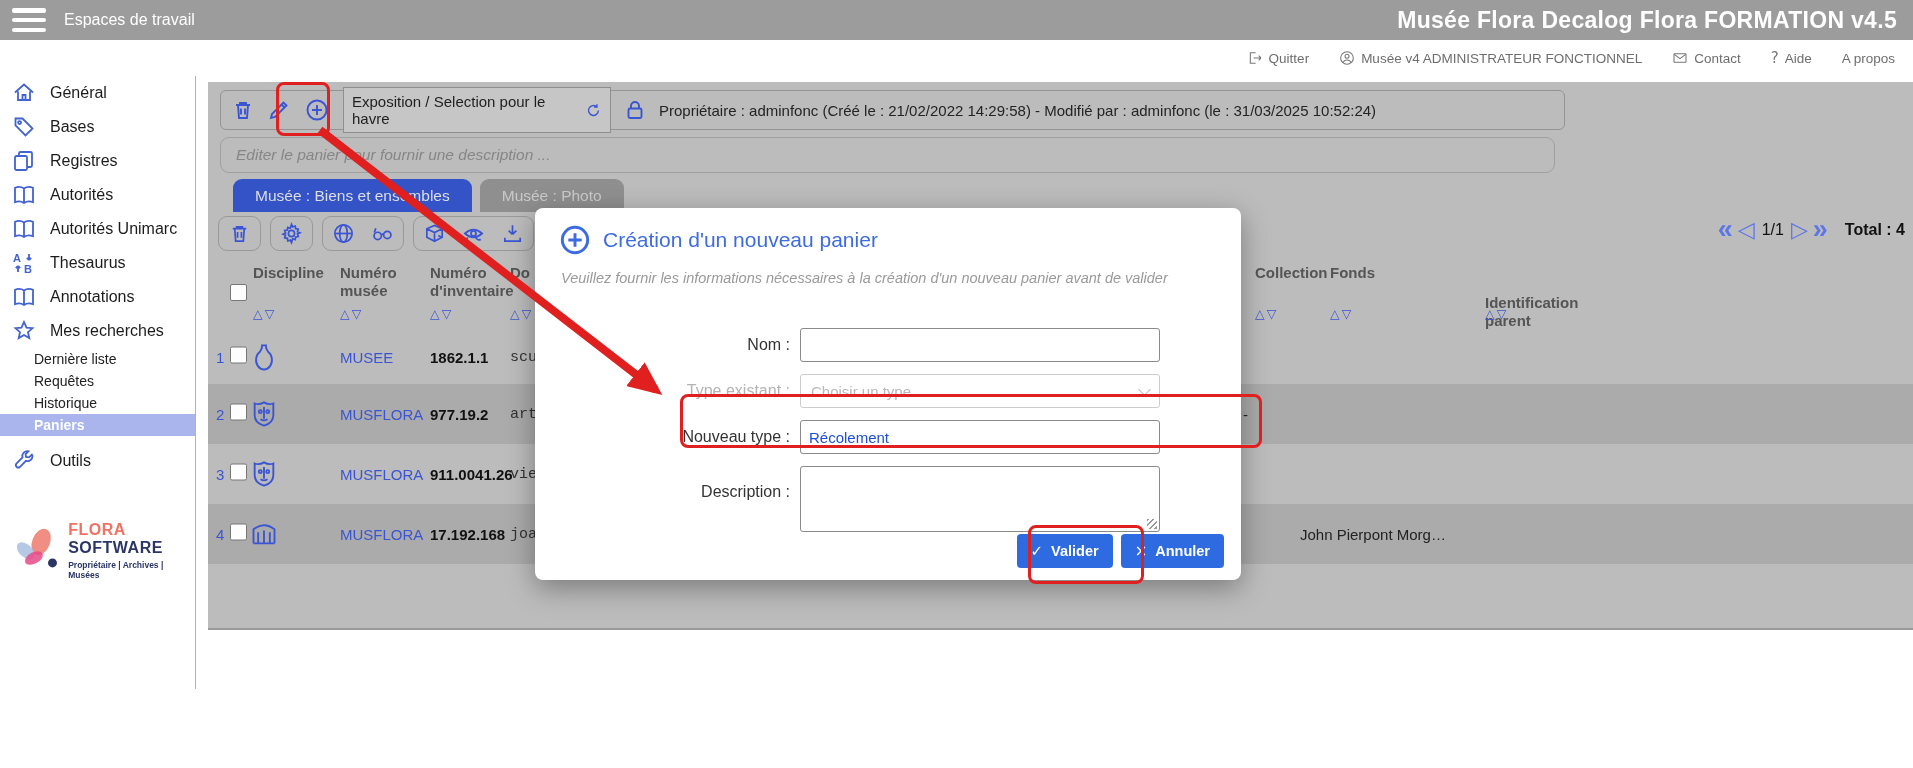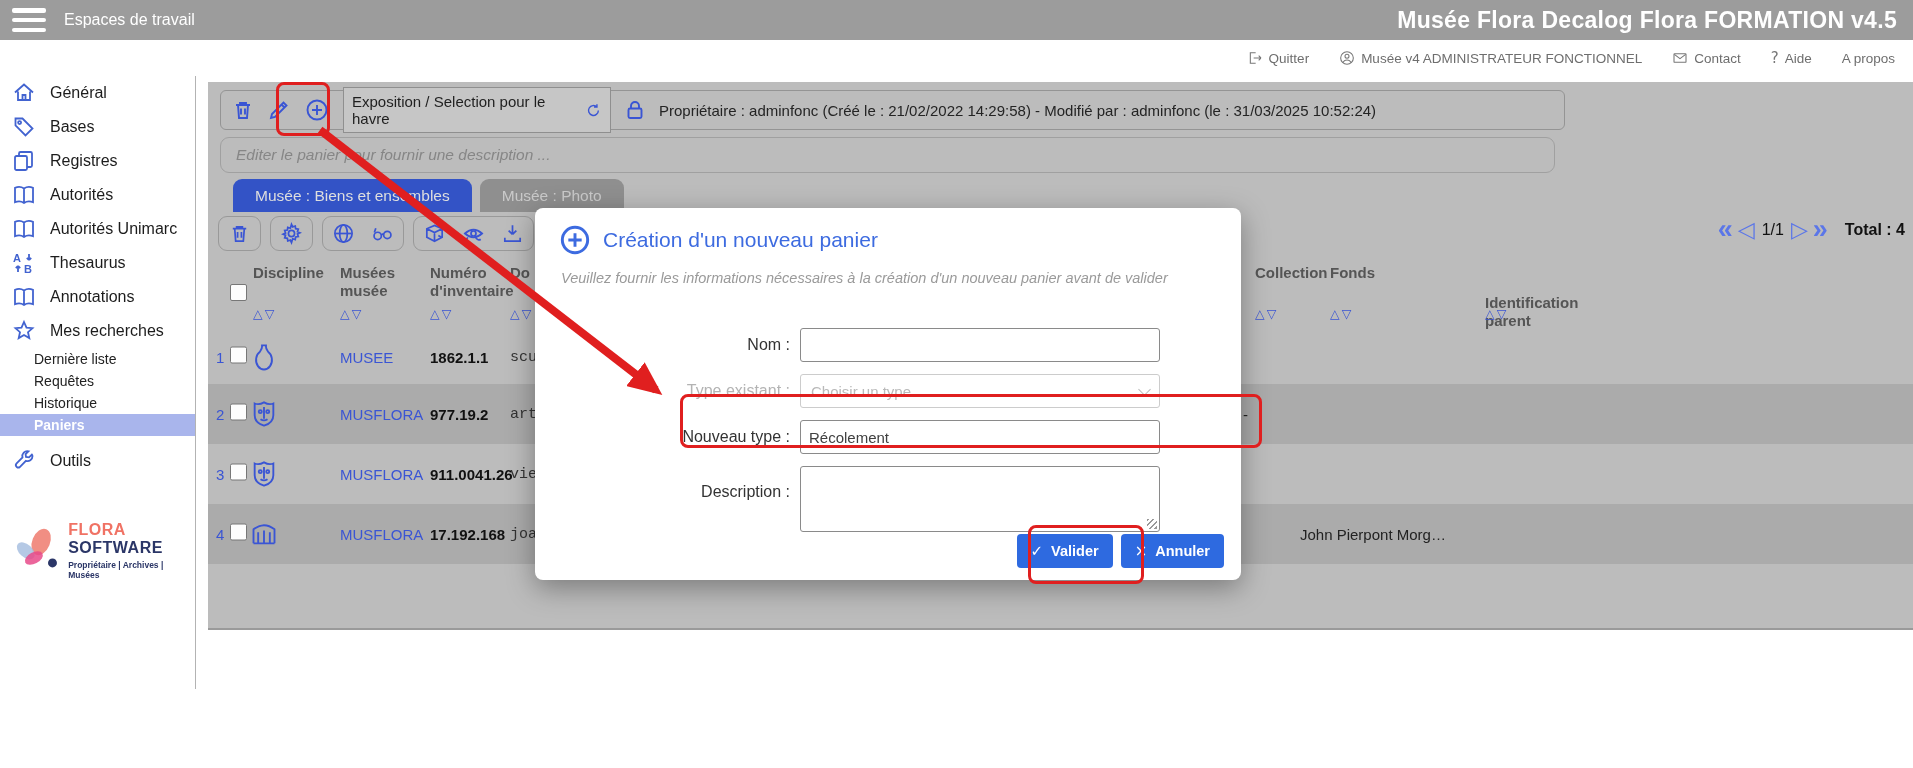--- a/index.html
+++ b/index.html
@@ -343,7 +343,7 @@
       <span class="cb"></span>
       <div class="th" style="left:45px;width:90px;">Discipline</div>
       <div class="sort" style="left:45px;"><span>△</span><span>▽</span></div>
-      <div class="th" style="left:132px;width:70px;">Musées musée</div>
+      <div class="th" style="left:132px;width:70px;">Numéro musée</div>
       <div class="sort" style="left:132px;"><span>△</span><span>▽</span></div>
       <div class="th" style="left:222px;width:100px;">Numéro d'inventaire</div>
       <div class="sort" style="left:222px;"><span>△</span><span>▽</span></div>

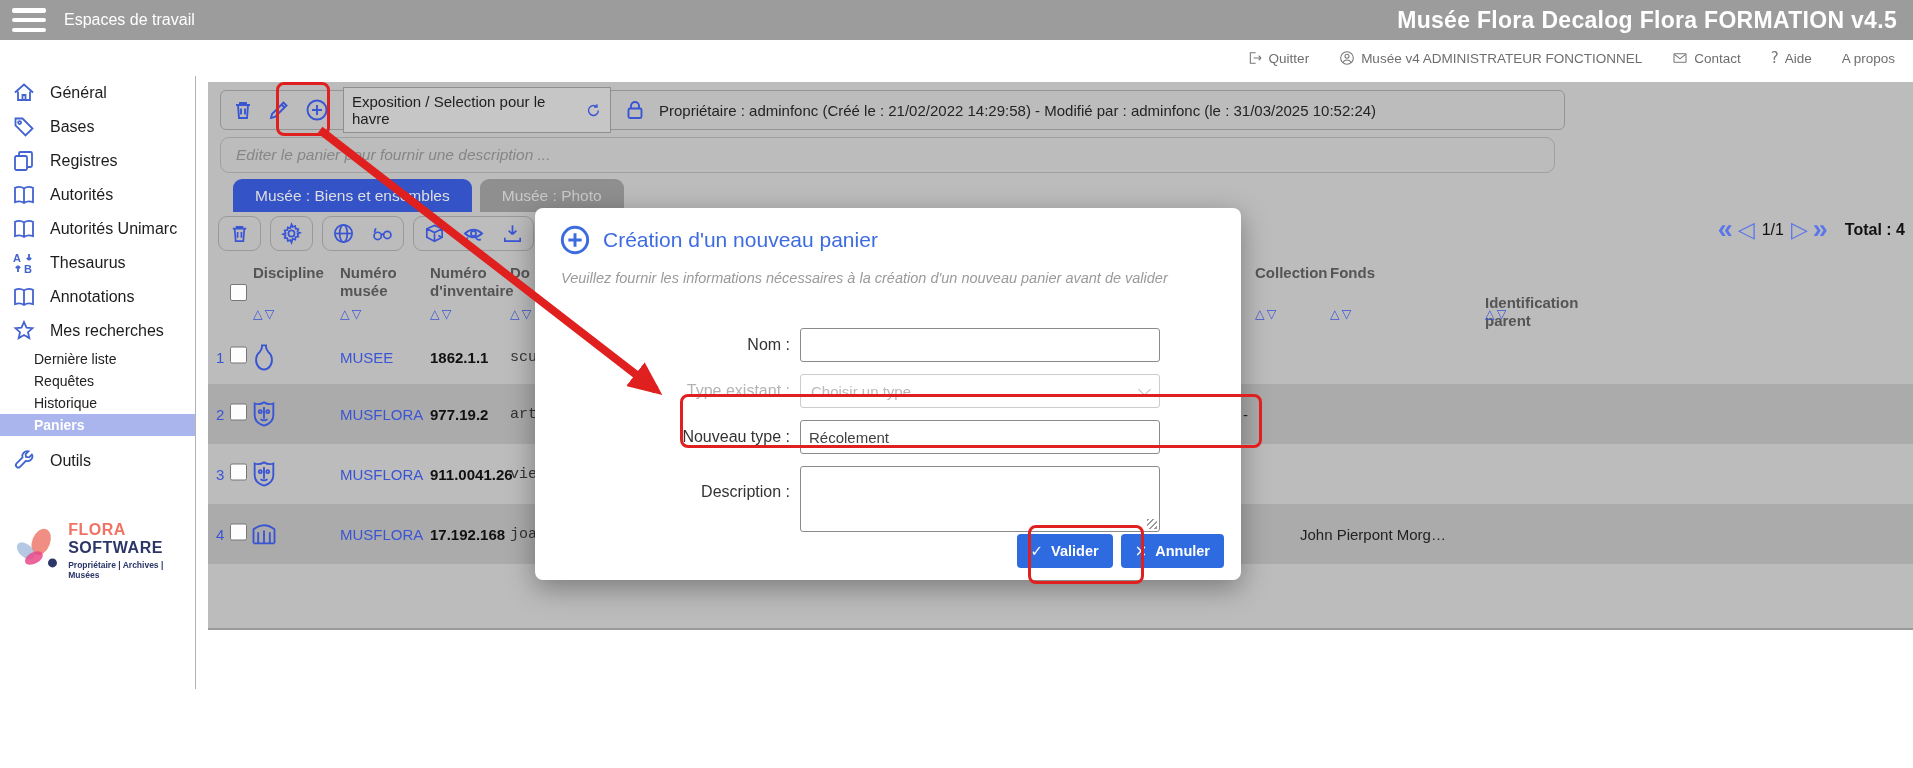--- a/index.html
+++ b/index.html
@@ -104,7 +104,7 @@
   .flabel.dis{color:#b3b3b3;}
   .finput{position:absolute;left:265px;width:360px;height:34px;border:1px solid #8a8a8a;
           border-radius:3px;background:#fff;box-sizing:border-box;font-size:15px;
-          font-family:"Liberation Sans",sans-serif;padding:0 8px;color:#404040;}
+          font-family:"Liberation Sans",sans-serif;padding:0 8px;color:#1d4ed8;}
   .fselect{position:absolute;left:265px;width:360px;height:34px;border:1px solid #ccc;border-radius:3px;
            background:#fff;box-sizing:border-box;display:flex;align-items:center;padding:0 10px;
            color:#b9b9b9;font-size:15px;}

